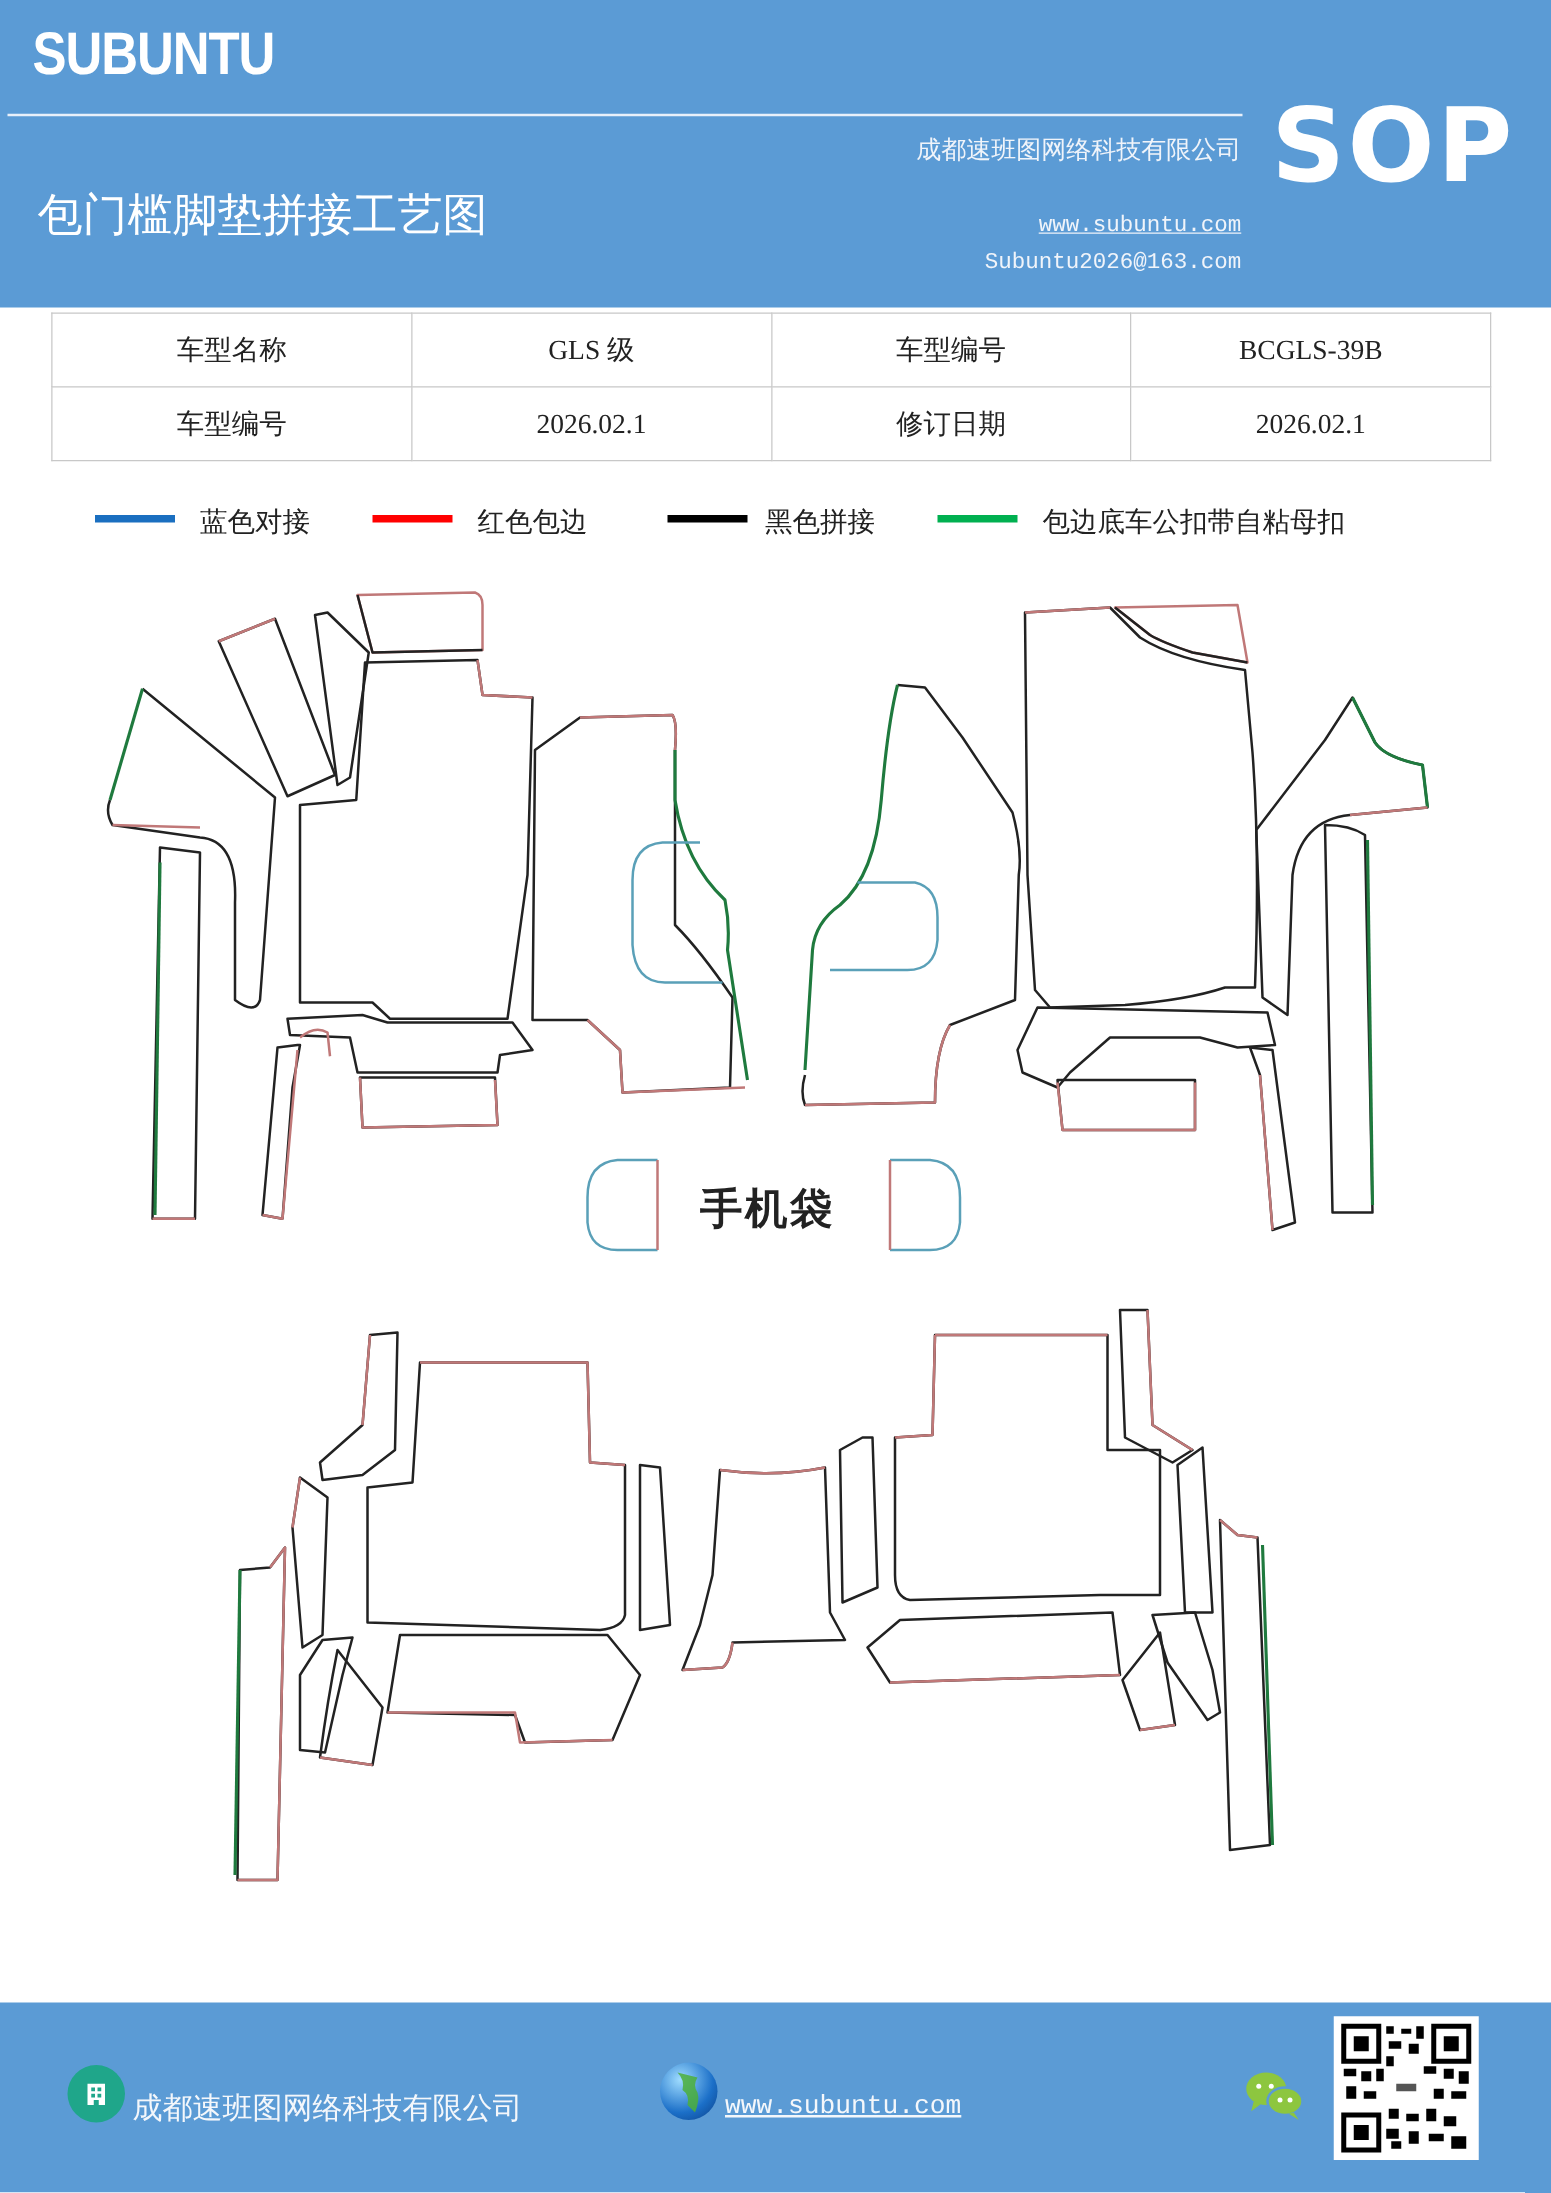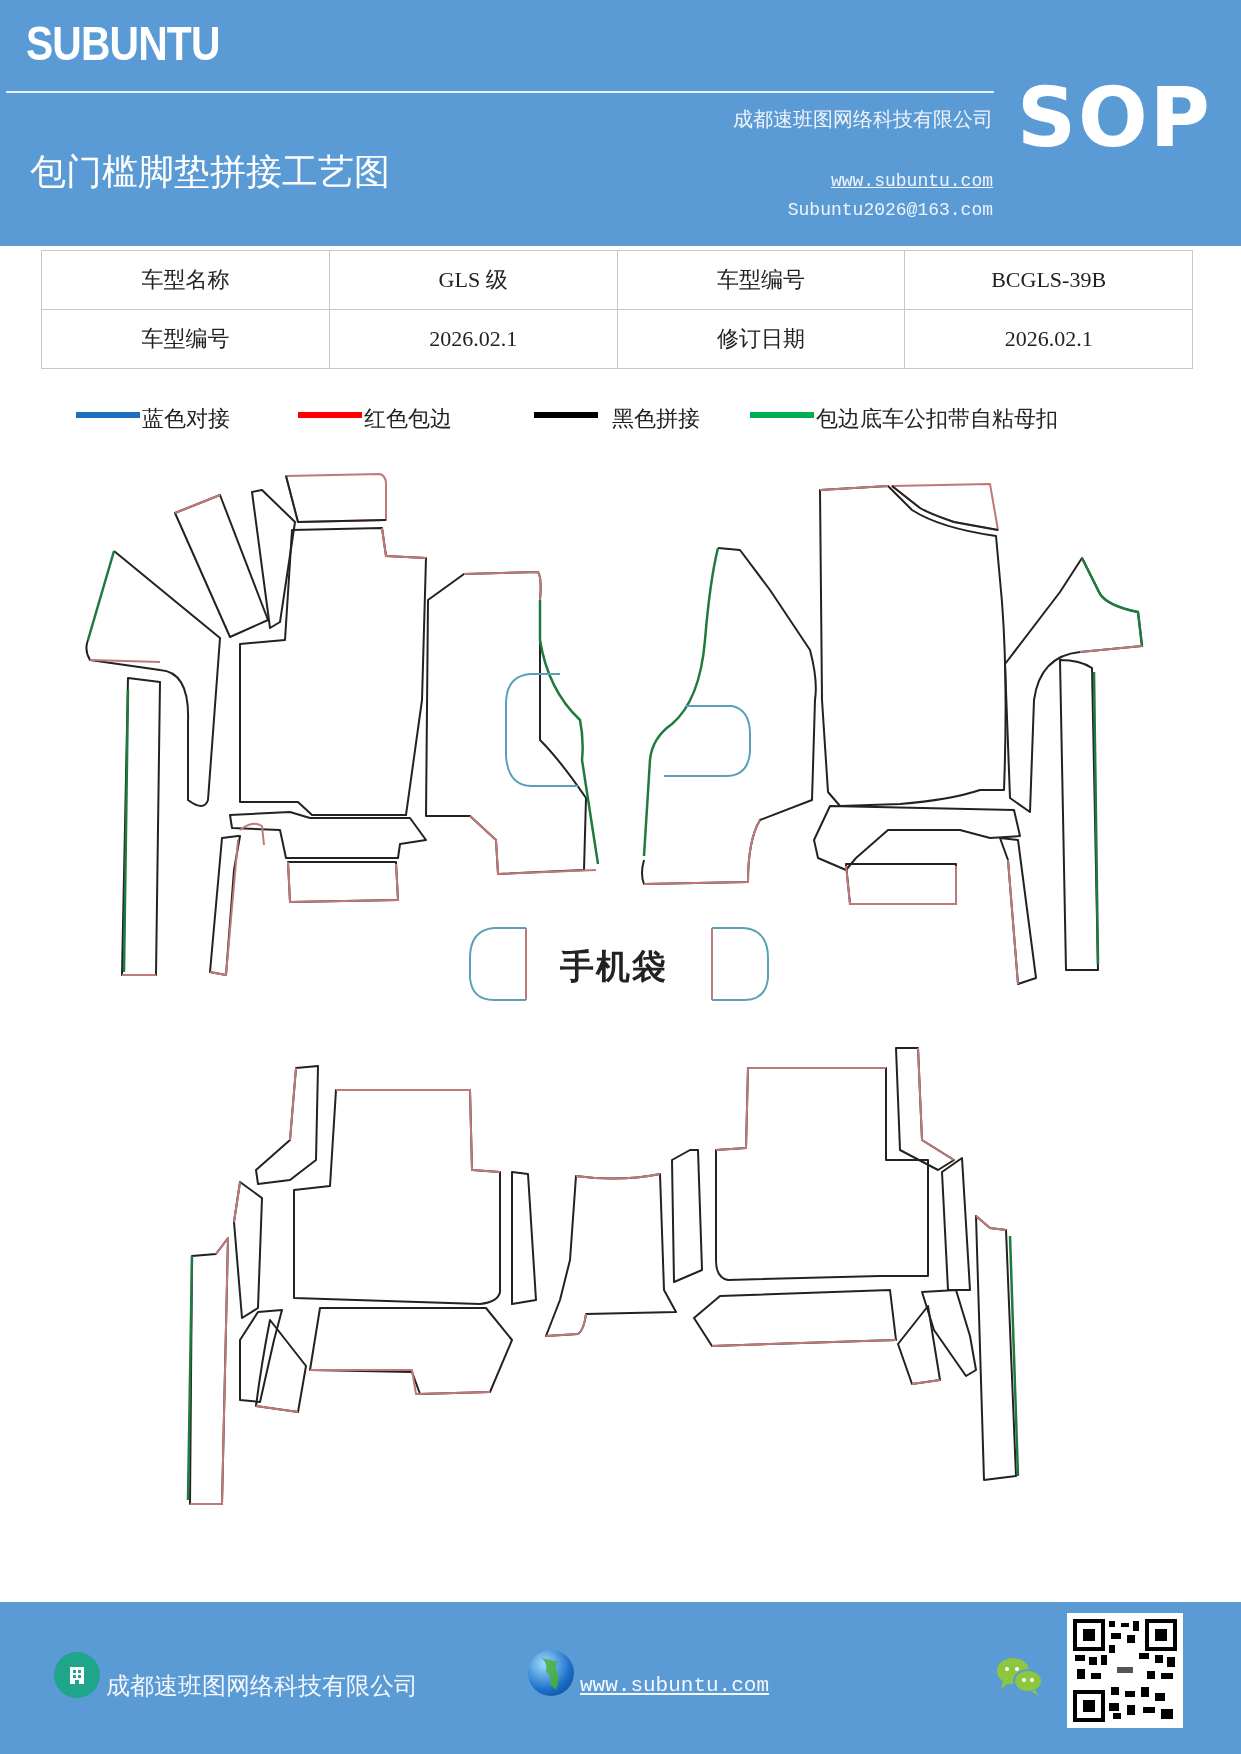--- a/index.html
+++ b/index.html
@@ -21,7 +21,7 @@
   .legend{position:absolute;top:404px;left:0;width:1241px;height:40px;}
   .leg-item{position:absolute;top:0;display:flex;align-items:flex-start;}
   .leg-swatch{width:64px;height:6px;margin-top:8px;}
-  .leg-label{font-family:"DejaVu Serif",serif;font-size:22px;color:#222;margin-left:2px;line-height:30px;}
+  .leg-label{font-family:"DejaVu Serif",serif;font-size:22px;color:#222;margin-left:20px;line-height:30px;}
 
   .diagram{position:absolute;left:0;top:460px;width:1241px;height:1070px;}
   .pocket-label{position:absolute;left:560px;top:944px;font-family:"DejaVu Sans",sans-serif;font-weight:bold;font-size:34px;color:#222;letter-spacing:2px;}

